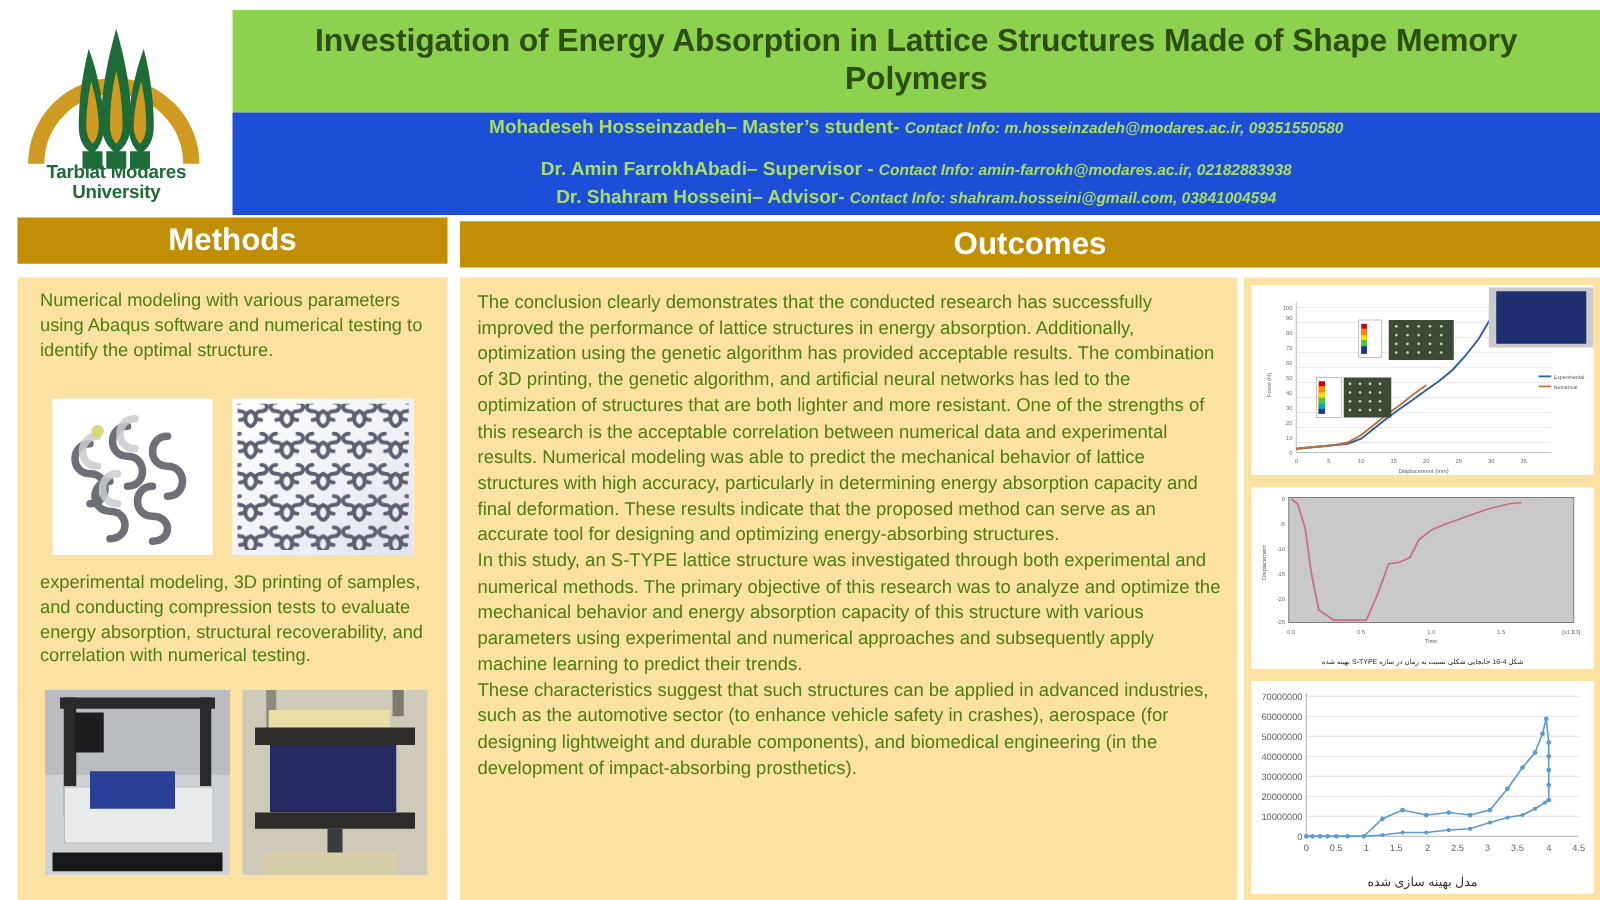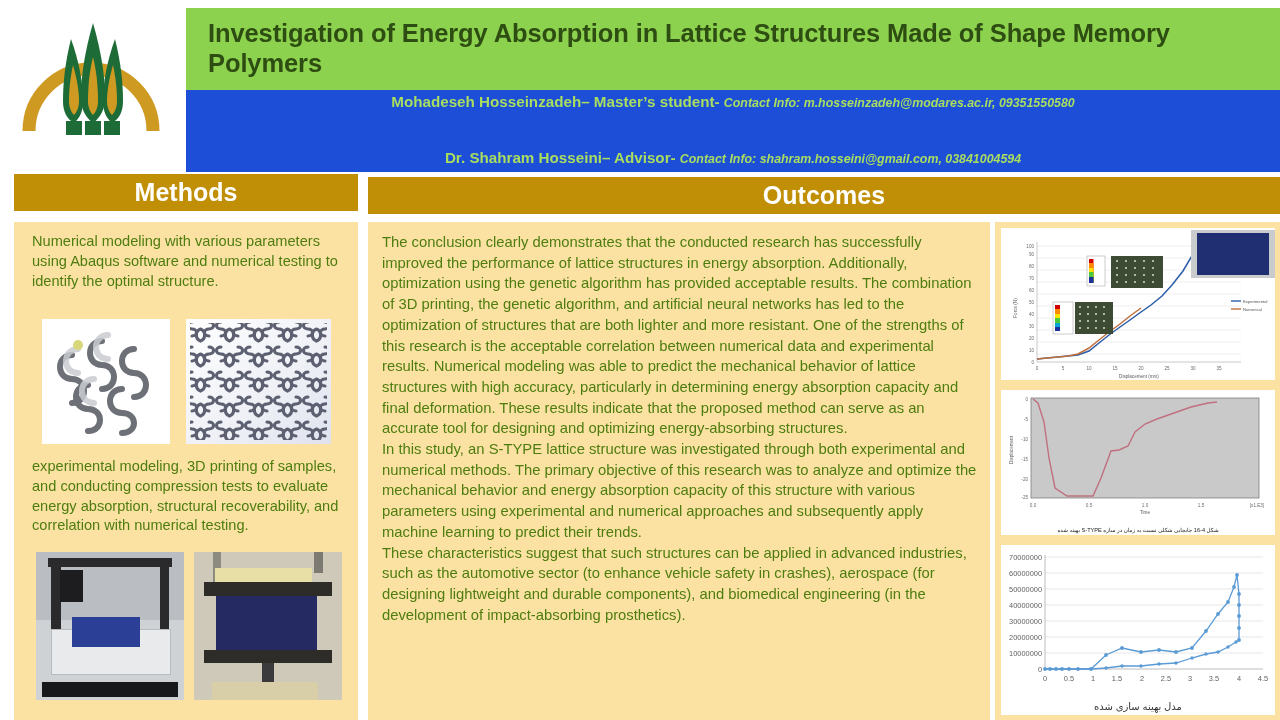--- a/index.html
+++ b/index.html
@@ -18,7 +18,7 @@
 
   .title-band{position:absolute;left:186px;top:8px;width:1094px;height:82px;background:#8cd24e;
               display:flex;align-items:center;justify-content:center;}
-  .title-text{font-size:25.5px;font-weight:bold;color:#2e4d12;text-align:left;
+  .title-text{font-size:25.5px;font-weight:bold;color:#2e4d12;text-align:center;
               line-height:1.16;padding:0 22px;letter-spacing:-0.1px;}
 
   .authors-band{position:absolute;left:186px;top:90px;width:1094px;height:82px;background:#1d4ed8;}

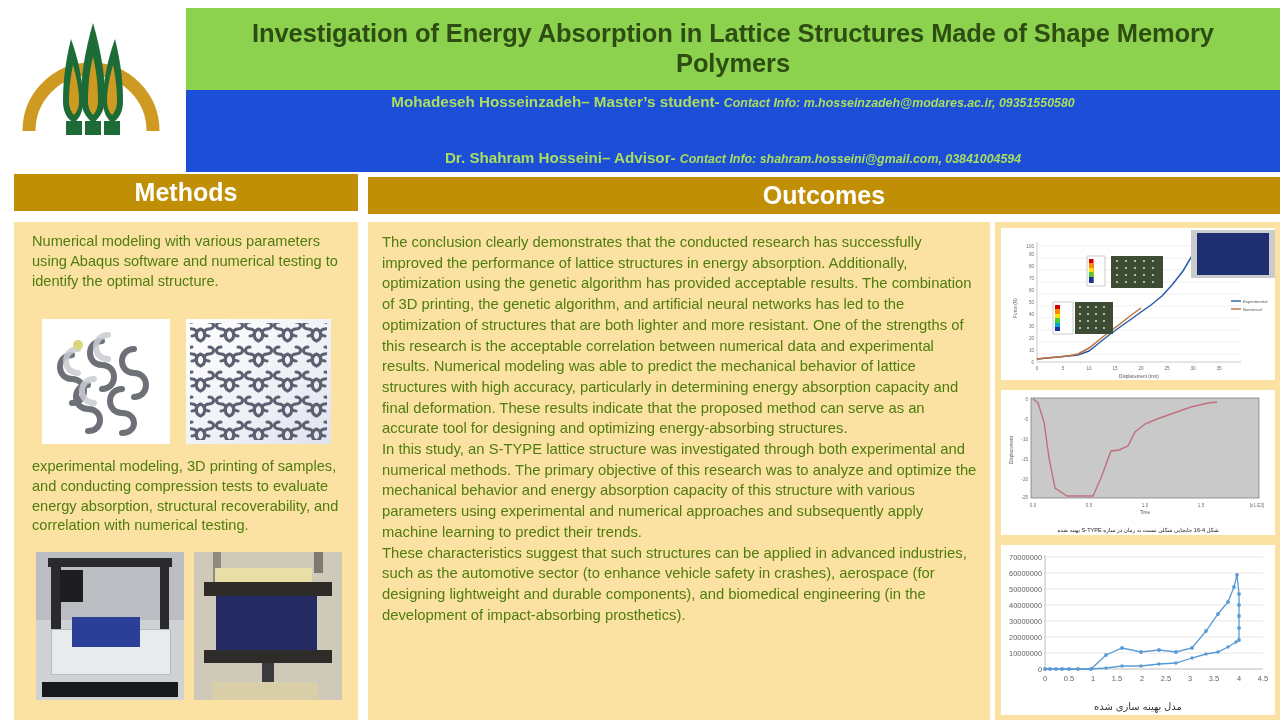--- a/index.html
+++ b/index.html
@@ -117,6 +117,10 @@
         <rect x="72" y="108" width="16" height="14" fill="#1d6b37"></rect>
         <rect x="91" y="108" width="16" height="14" fill="#1d6b37"></rect>
       </svg>
+      <div class="logo-caption">
+        <div>Tarbiat Modares</div>
+        <div>University</div>
+      </div>
     </div>
   </div>
 

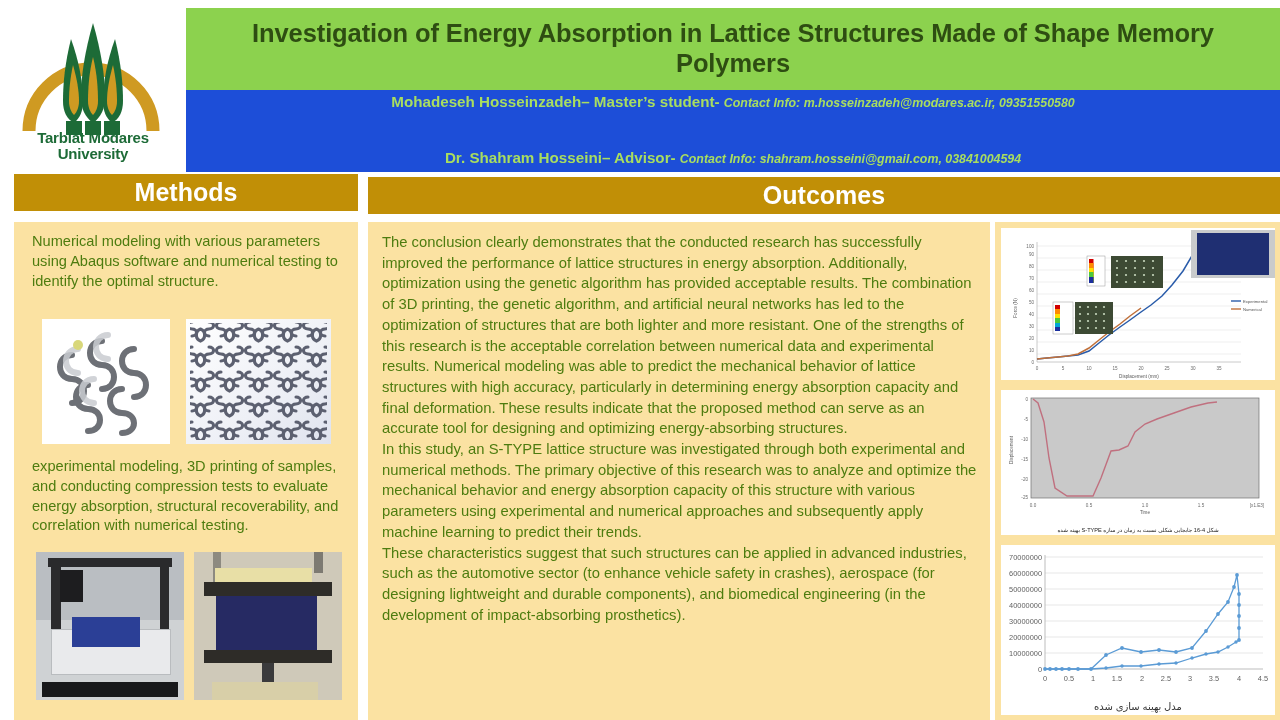--- a/index.html
+++ b/index.html
@@ -132,6 +132,10 @@
     <div class="author-line a1">
       <span>Mohadeseh Hosseinzadeh– Master’s student-</span>
       <span class="contact">Contact Info: m.hosseinzadeh@modares.ac.ir, 09351550580</span>
+    </div>
+    <div class="author-line a2">
+      <span>Dr. Amin FarrokhAbadi– Supervisor -</span>
+      <span class="contact">Contact Info: amin-farrokh@modares.ac.ir, 02182883938</span>
     </div>
     <div class="author-line a3">
       <span>Dr. Shahram Hosseini– Advisor-</span>

